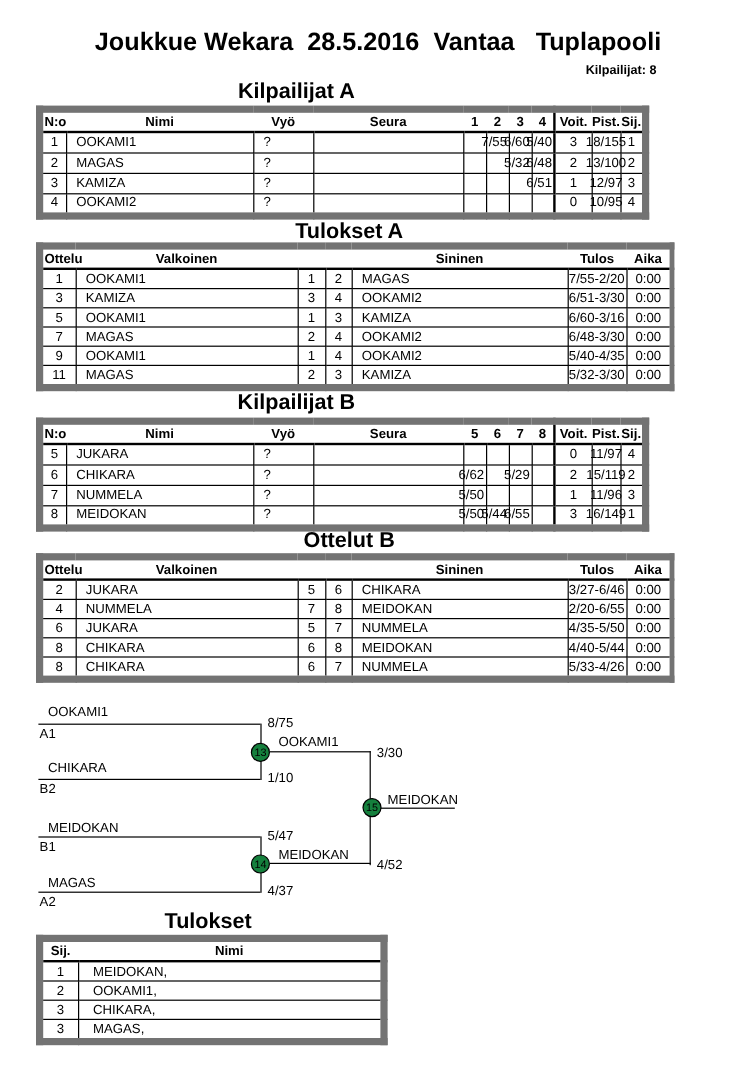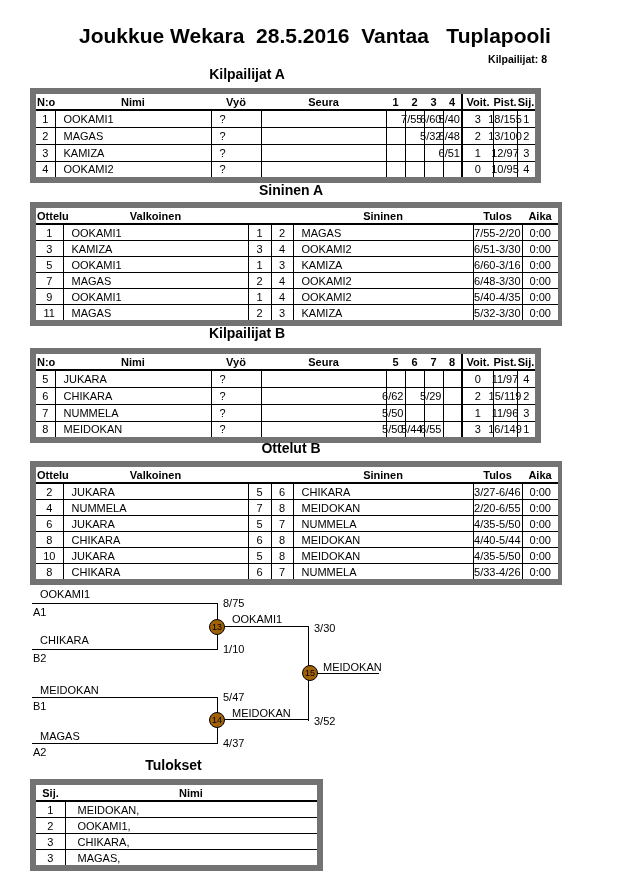--- a/index.html
+++ b/index.html
@@ -9,7 +9,7 @@
   .main-title { position:absolute; top:24px; left:0; width:630px; text-align:center;
                 font-size:21px; font-weight:bold; white-space:pre; }
   .count-label { position:absolute; top:53px; right:15px; font-size:10.5px; font-weight:bold; }
-  .sec-title { position:absolute; text-align:center; font-size:14px; font-weight:bold; }
+  .sec-title { position:absolute; text-align:center; font-size:18px; font-weight:bold; }
 
   table.grid { position:absolute; border-collapse:collapse; table-layout:fixed; background:#fff; border:6px solid #737373; }
   table.grid th { font-size:11px; font-weight:bold; padding:0; border:none; border-bottom:2px solid #000;

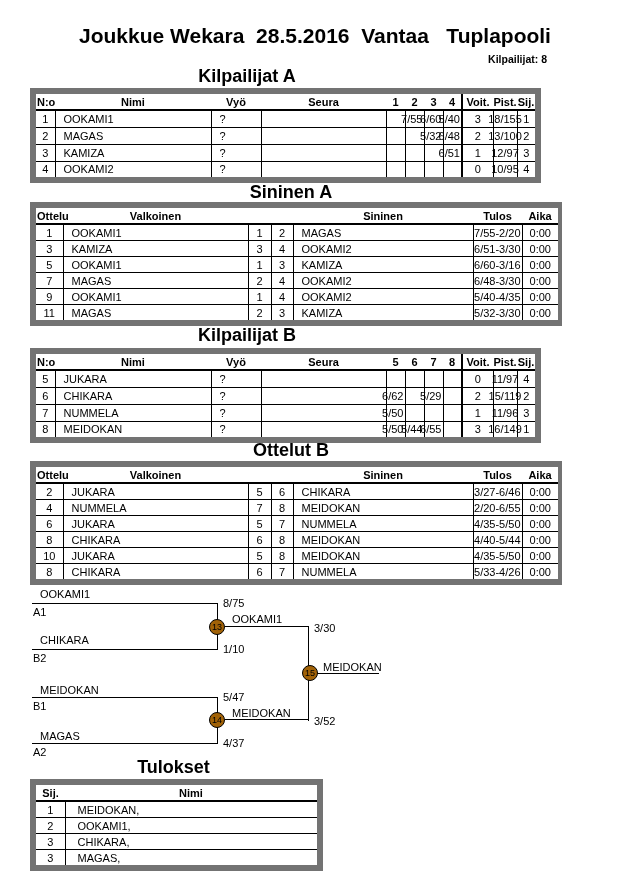--- a/index.html
+++ b/index.html
@@ -170,7 +170,7 @@
       </tbody>
   </table>
 
-  <div class="sec-title" style="top:182px;left:30px;width:522px">Sininen A</div>
+  <div class="sec-title" style="top:182px;left:30px;width:522px">Tulokset A</div>
   <table class="grid mt" style="top:202px;left:30px;width:528px">
     <colgroup>
         <col style="width:30px">

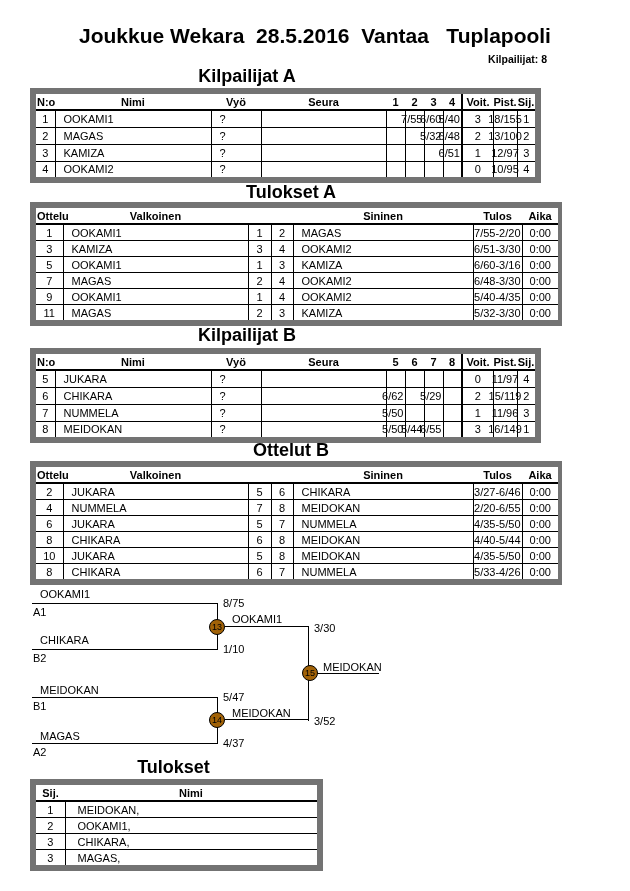--- a/index.html
+++ b/index.html
@@ -459,17 +459,6 @@
         <td>0:00</td>
       </tr>
         <tr>
-        <td>10</td>
-        <td class="tl">JUKARA</td>
-        <td>5</td>
-        <td>8</td>
-        <td class="tl">MEIDOKAN</td>
-        <td class="rel">
-            <span class="ovr">4/35-5/50</span>
-          </td>
-        <td>0:00</td>
-      </tr>
-        <tr>
         <td>8</td>
         <td class="tl">CHIKARA</td>
         <td>6</td>

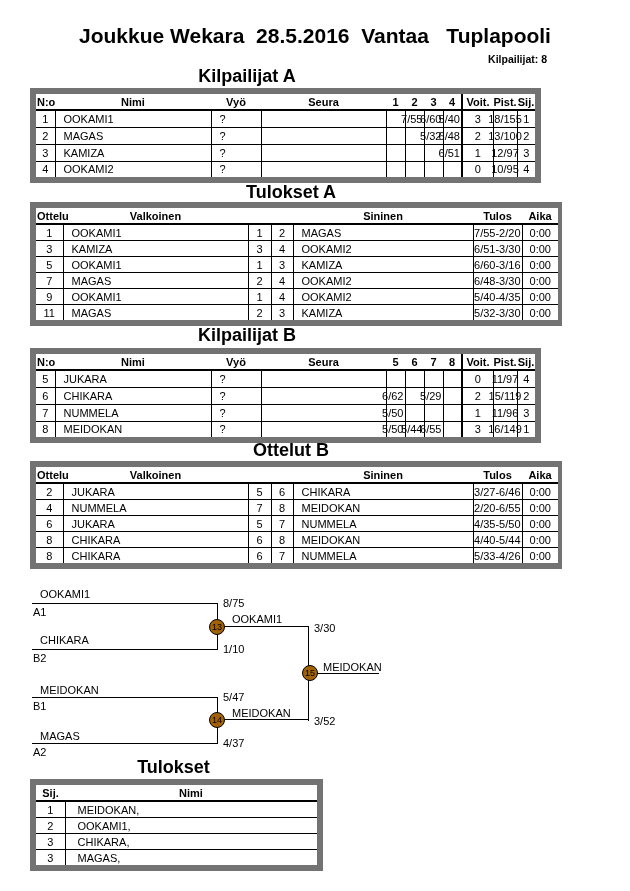--- a/index.html
+++ b/index.html
@@ -32,7 +32,7 @@
   .hline { position:absolute; height:1px; background:#000; }
   .vline { position:absolute; width:1px; background:#000; }
   .bcircle { position:absolute; width:14px; height:14px; border:1px solid #000; border-radius:50%;
-             background:#a16207; text-align:center; font-size:9px; line-height:14px; font-weight:normal; }
+             background:#15803d; text-align:center; font-size:9px; line-height:14px; font-weight:normal; }
   .blabel { position:absolute; font-size:11px; line-height:12px; white-space:nowrap; }
 </style>
 </head>

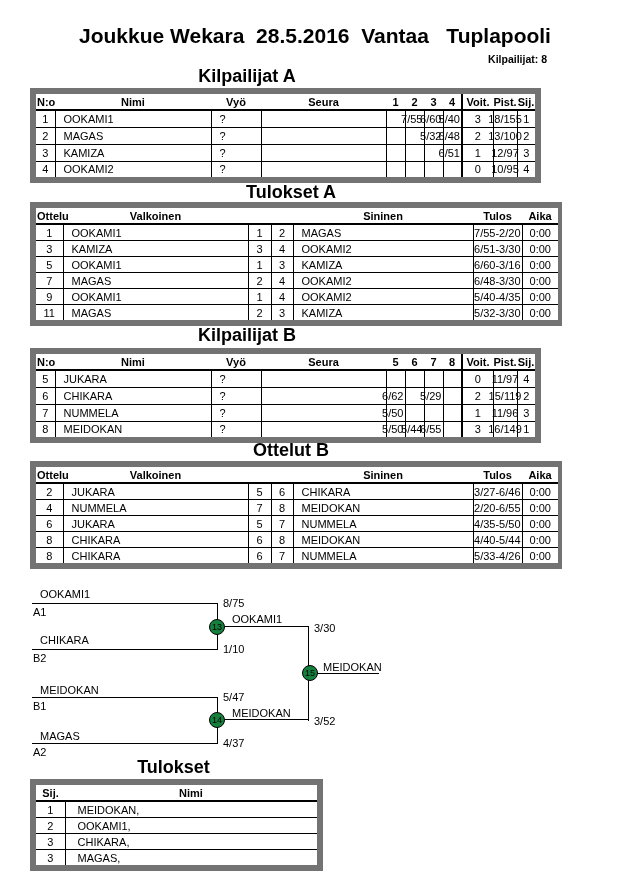--- a/index.html
+++ b/index.html
@@ -500,7 +500,7 @@
     <div class="blabel" style="left:223px;top:737px">4/37</div>
     <div class="hline" style="left:225px;top:719px;width:84px"></div>
     <div class="blabel" style="left:232px;top:707px">MEIDOKAN</div>
-    <div class="blabel" style="left:314px;top:715px">3/52</div>
+    <div class="blabel" style="left:314px;top:715px">4/52</div>
     <div class="bcircle" style="left:209px;top:712px">14</div>
 
     <div class="hline" style="left:317px;top:673px;width:62px"></div>

